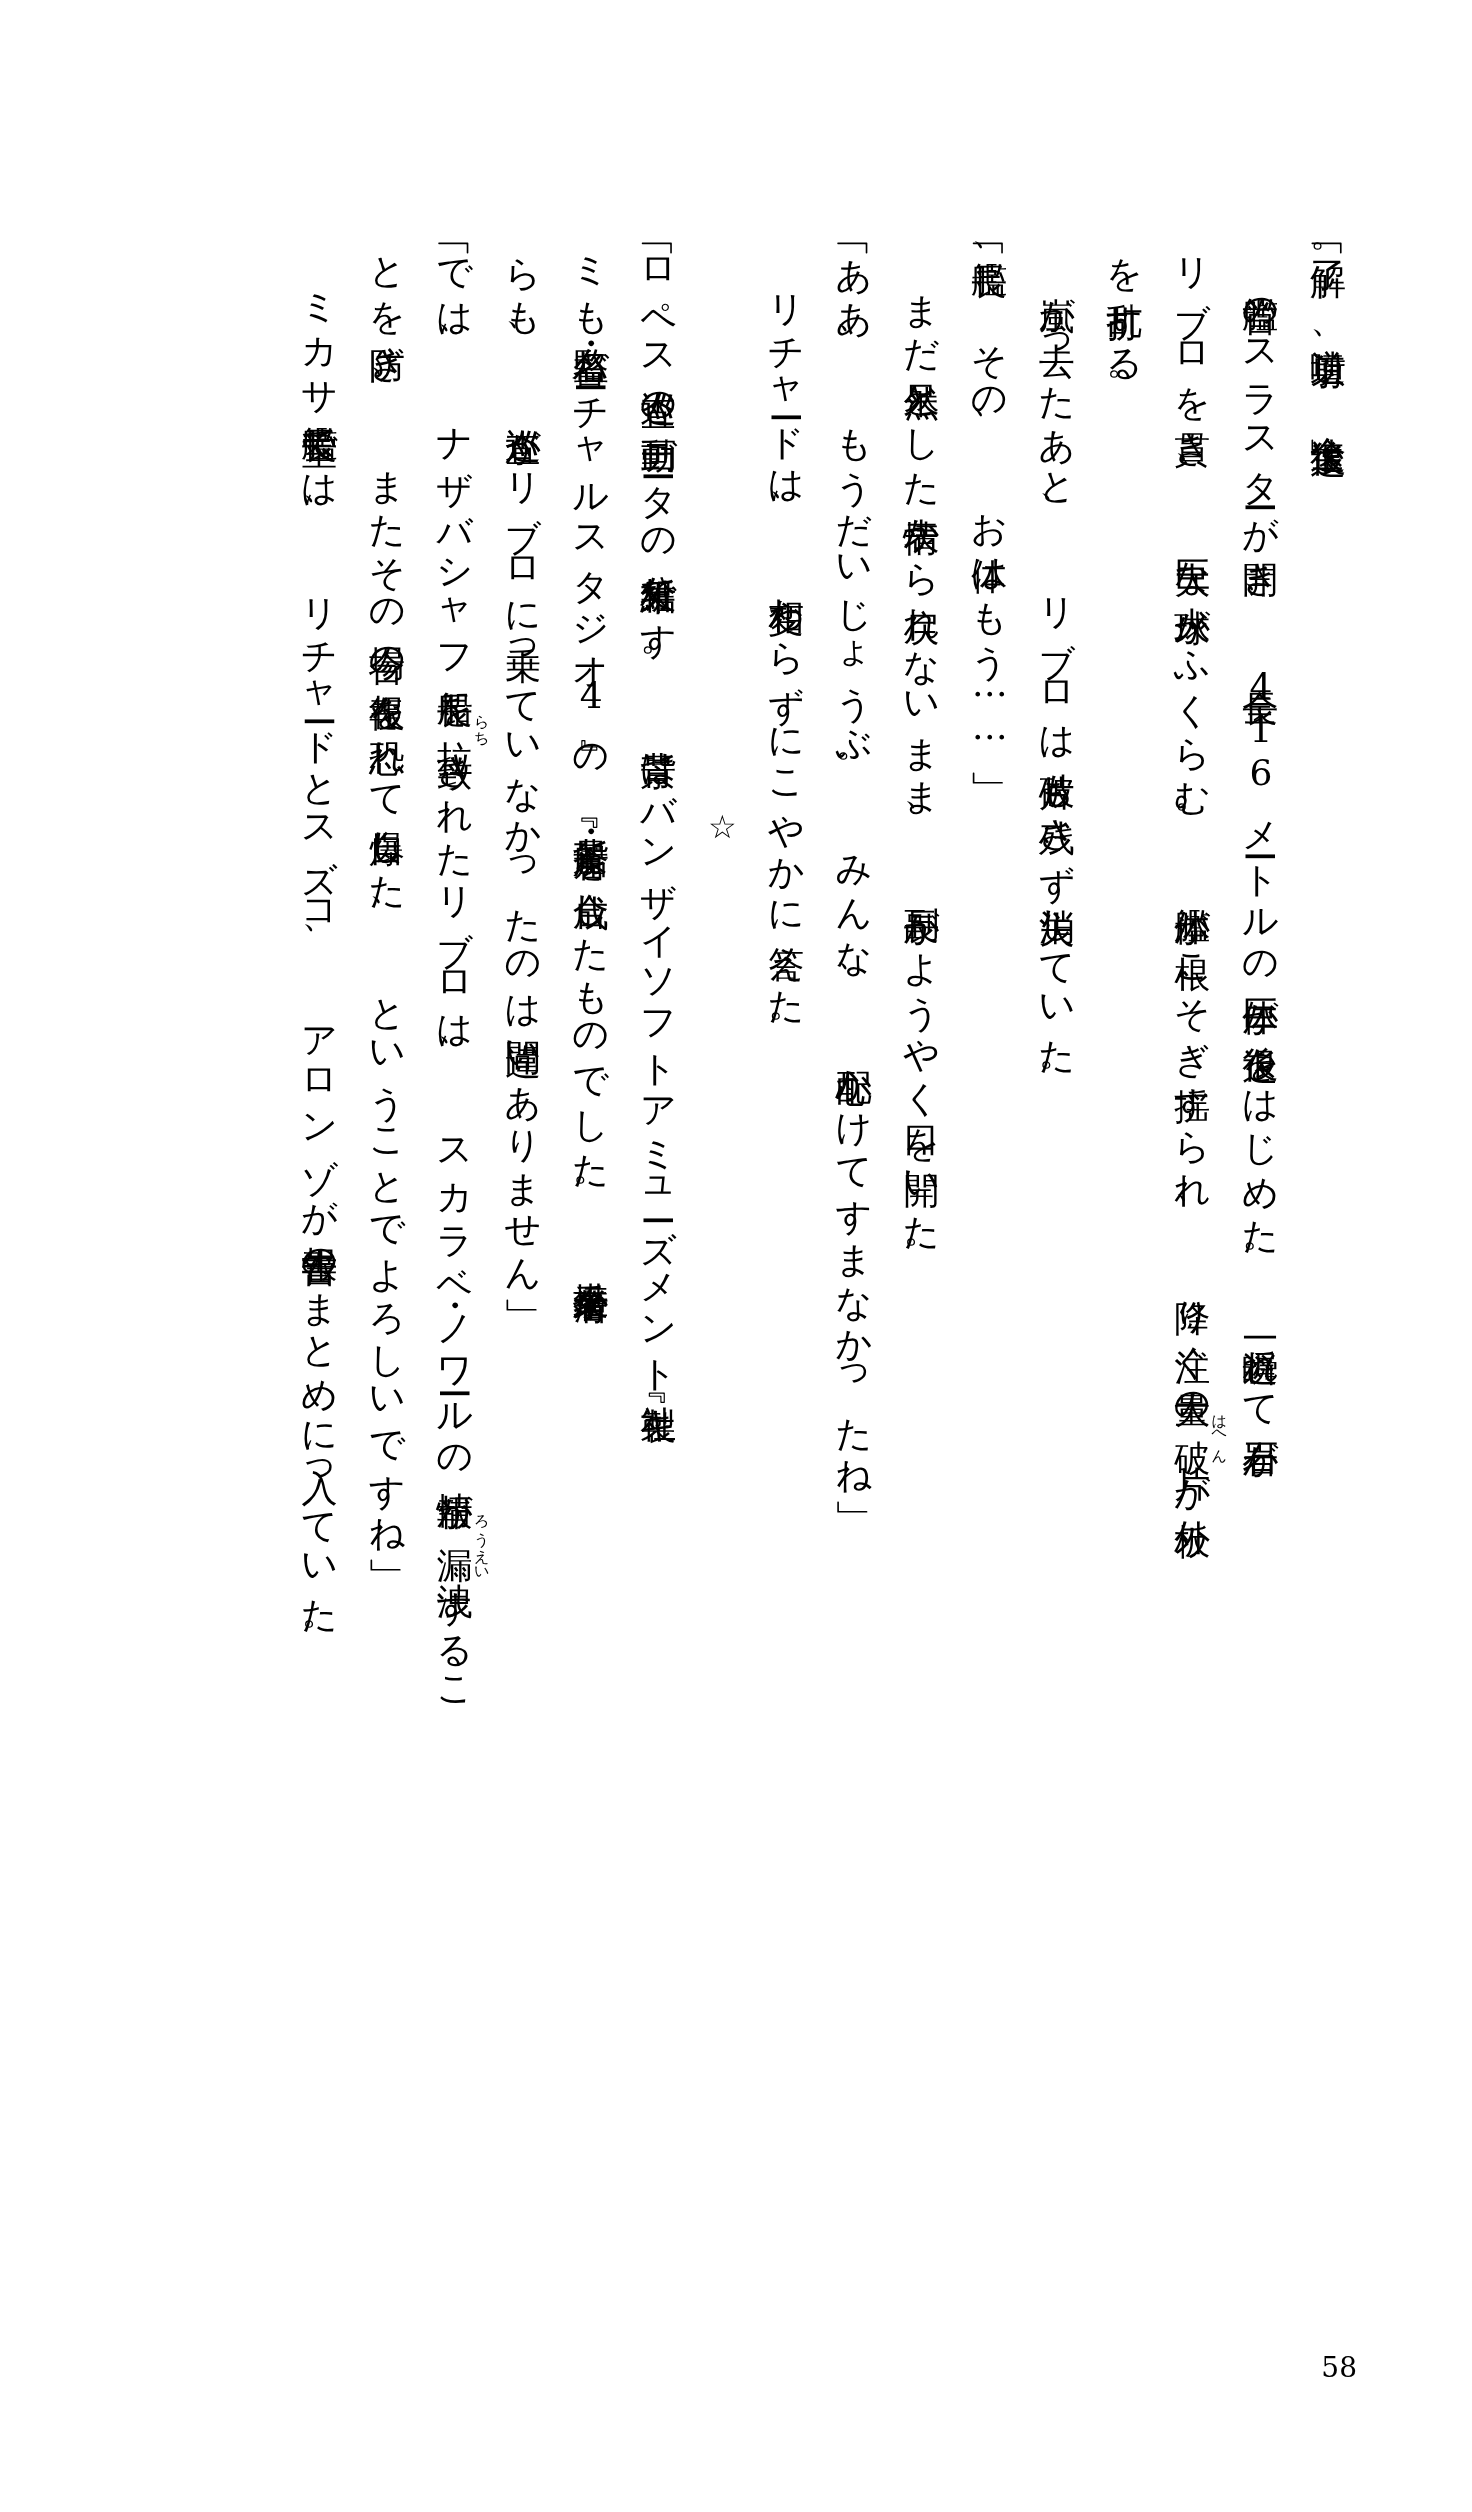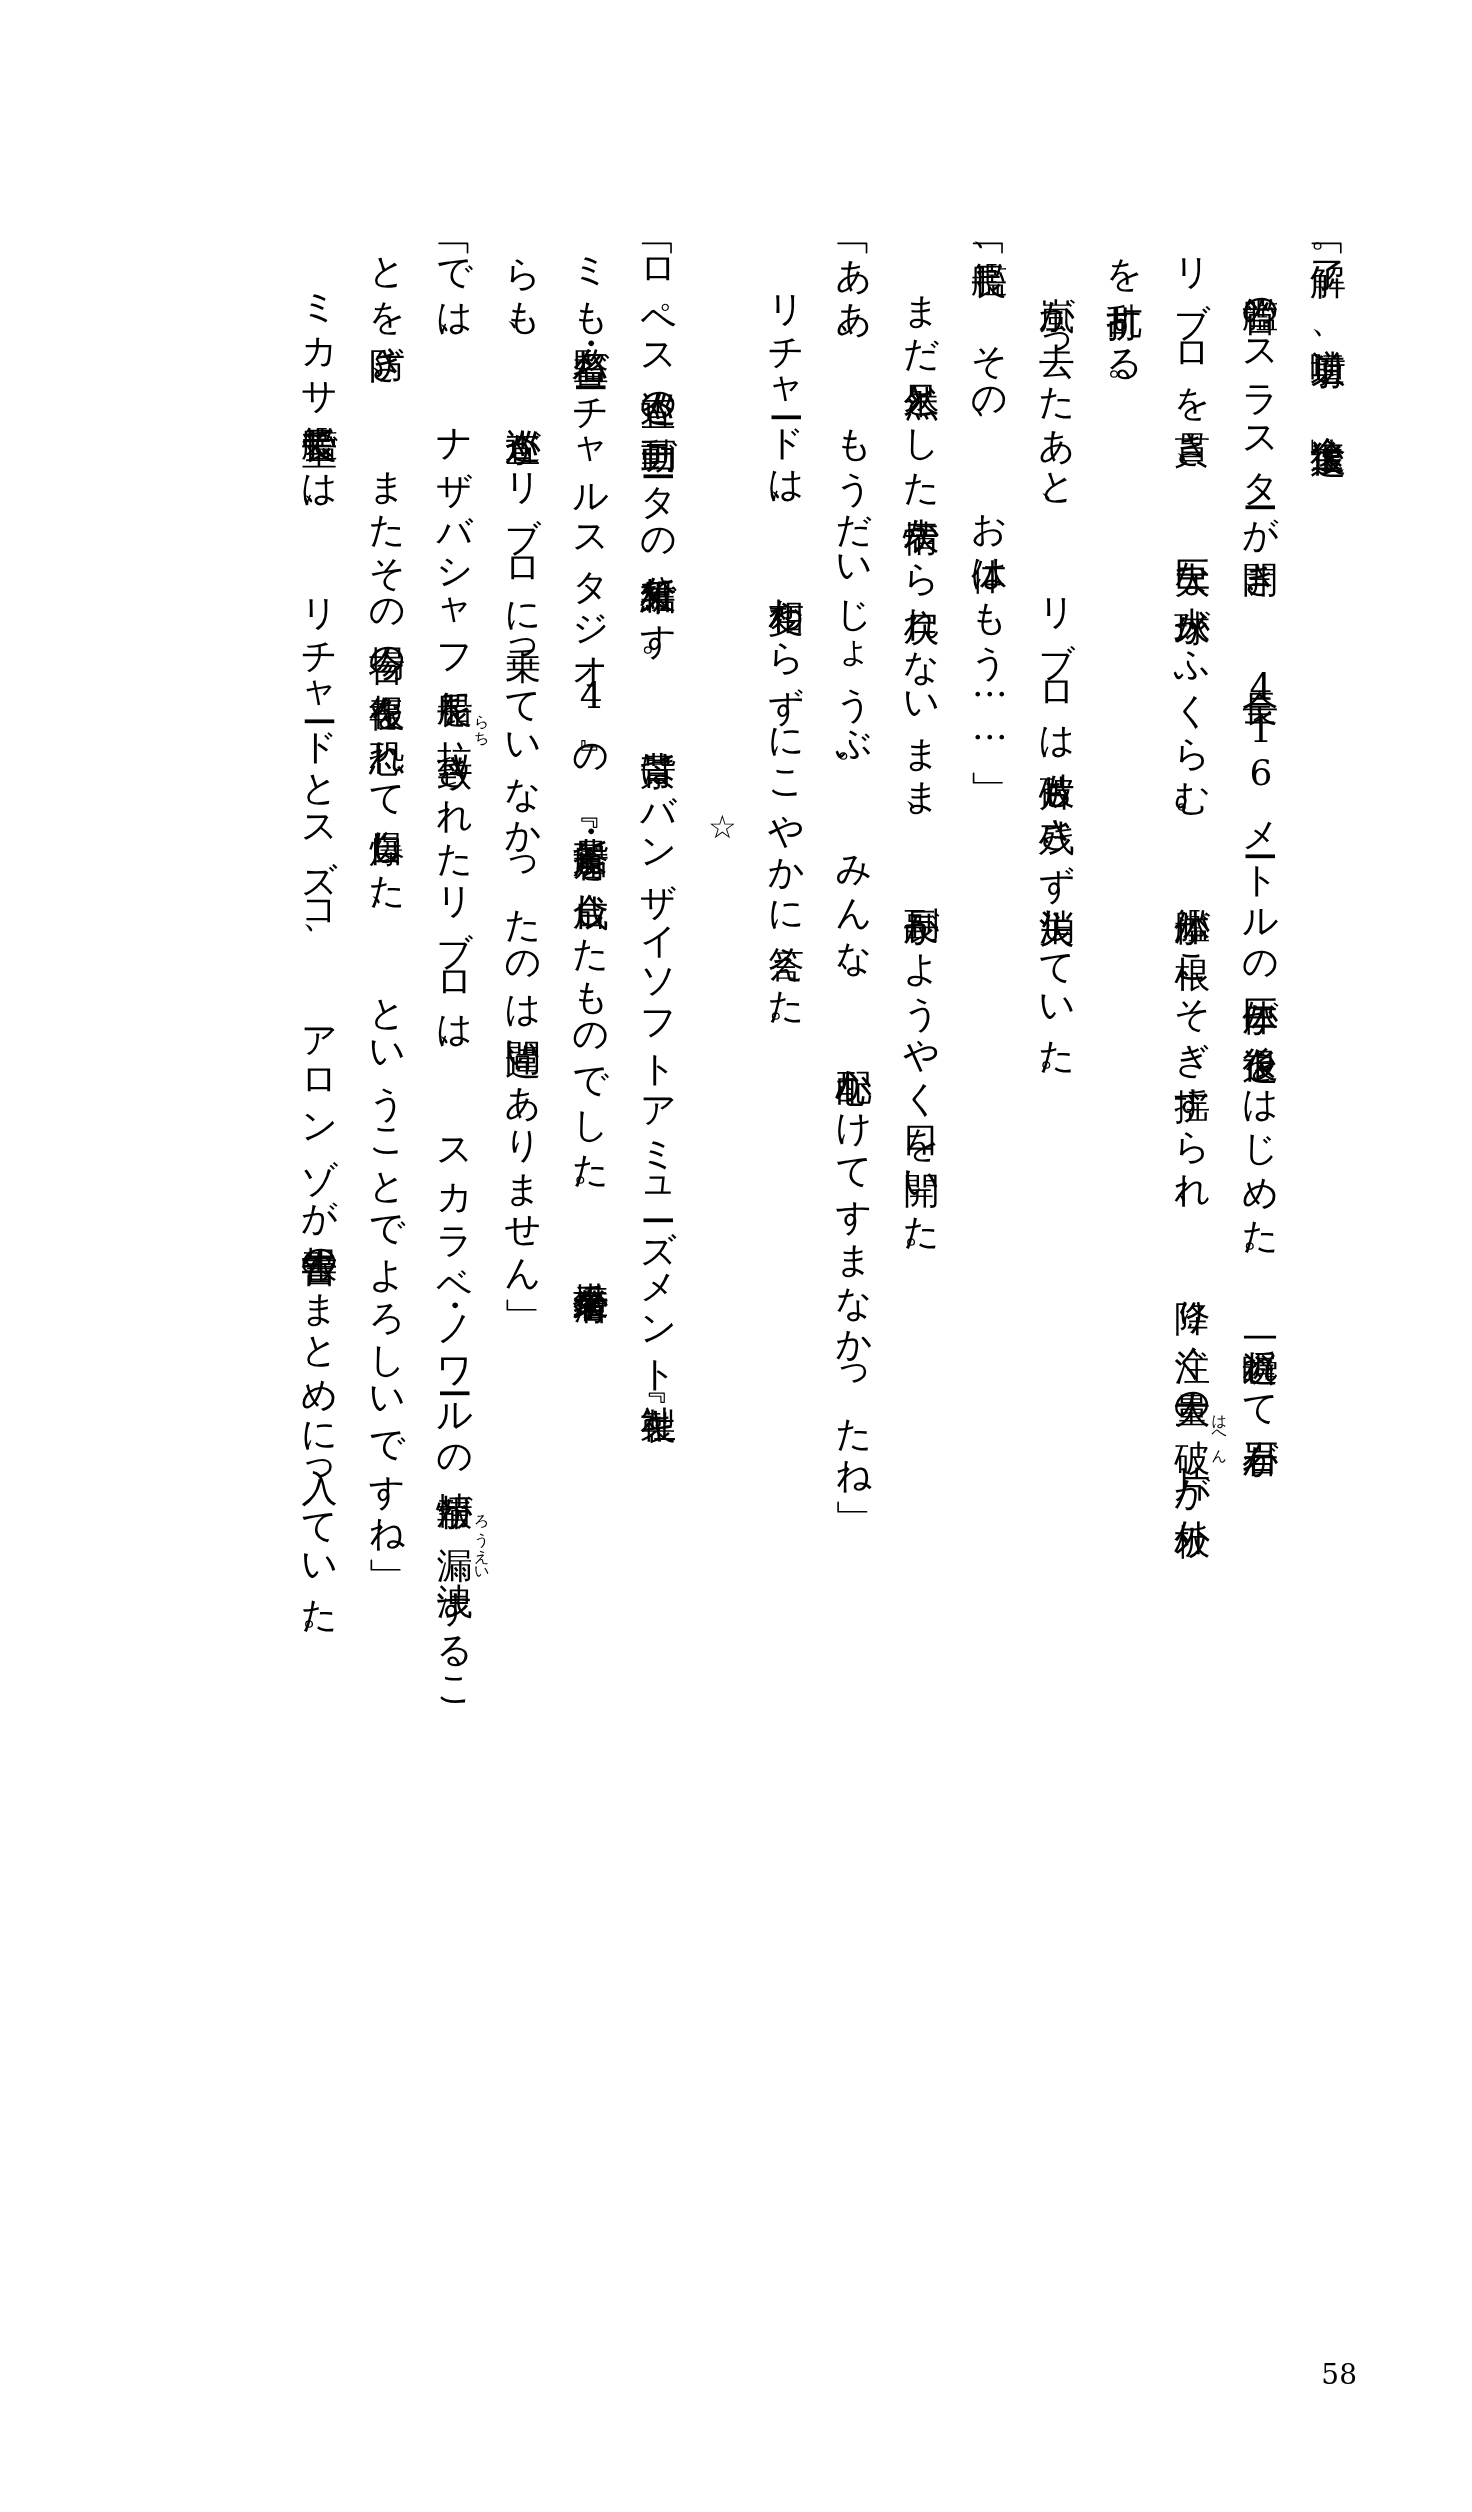--- a/index.html
+++ b/index.html
@@ -57,7 +57,7 @@
   }
   .page-number {
     position: absolute;
-    bottom: 121px;
+    bottom: 128px;
     left: 0;
     right: 116px;
     text-align: right;

